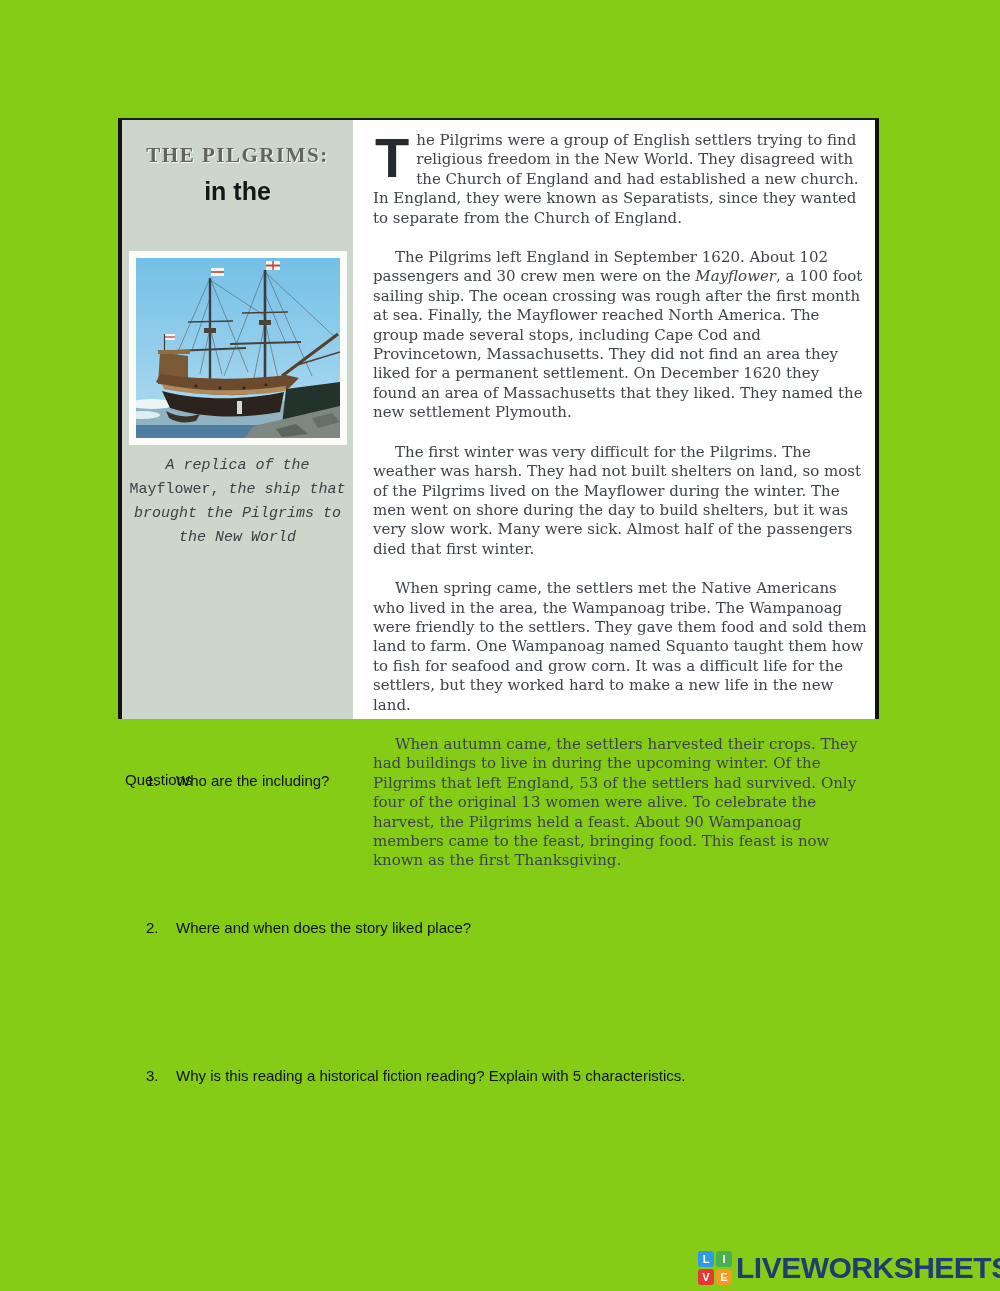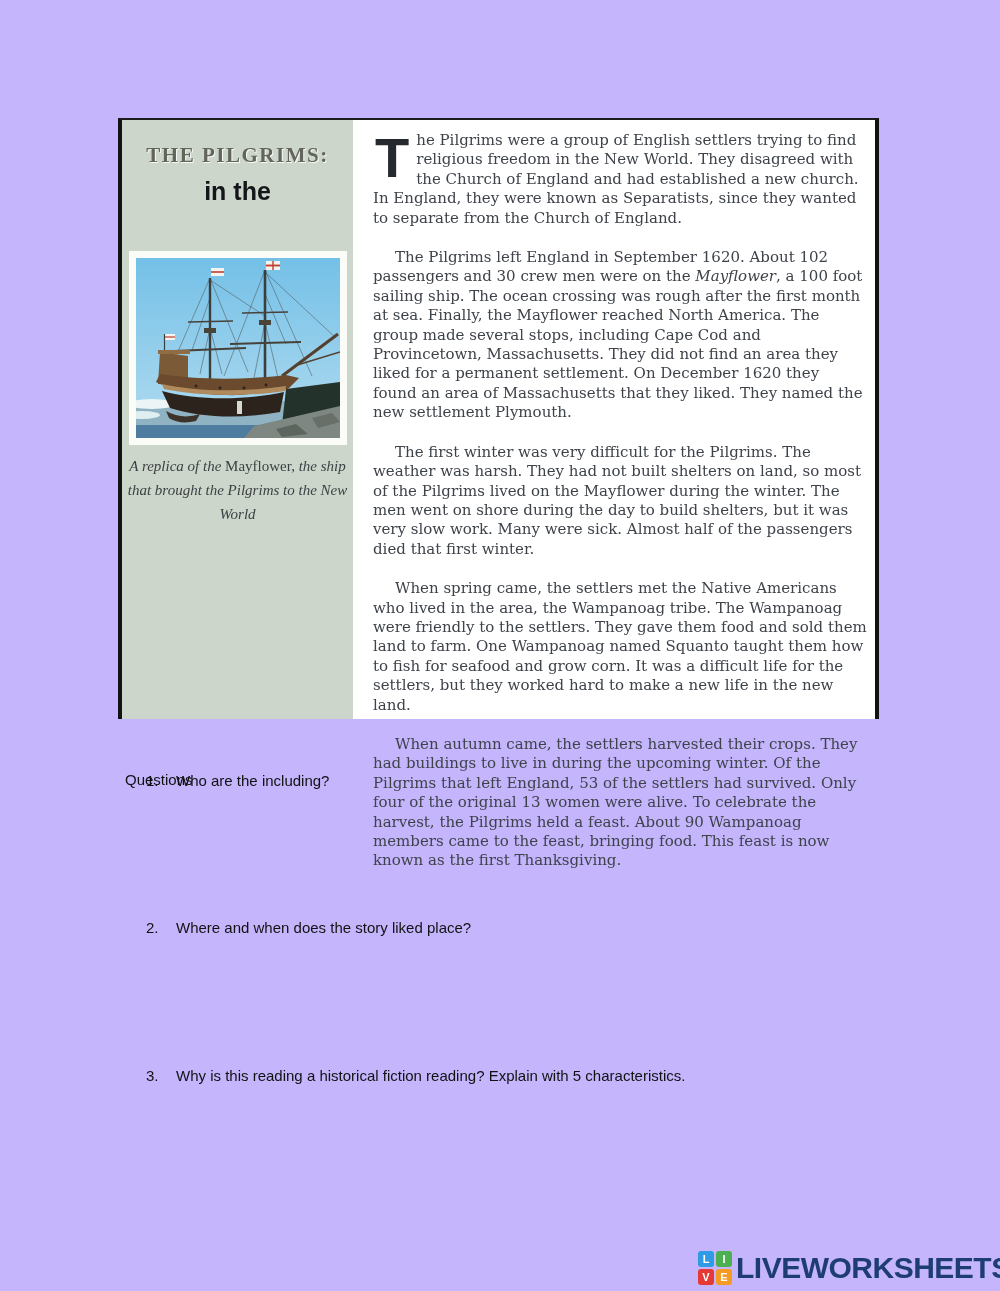--- a/index.html
+++ b/index.html
@@ -5,7 +5,7 @@
   * { box-sizing: border-box; }
   html,body { margin:0; padding:0; background:#ffffff; }
   .page {
-    position:relative; width:1000px; height:1291px; background:#c4b5fd;
+    position:relative; width:1000px; height:1291px; background:#84cc16;
     overflow:hidden; font-family:"Liberation Sans", sans-serif;
   }
 

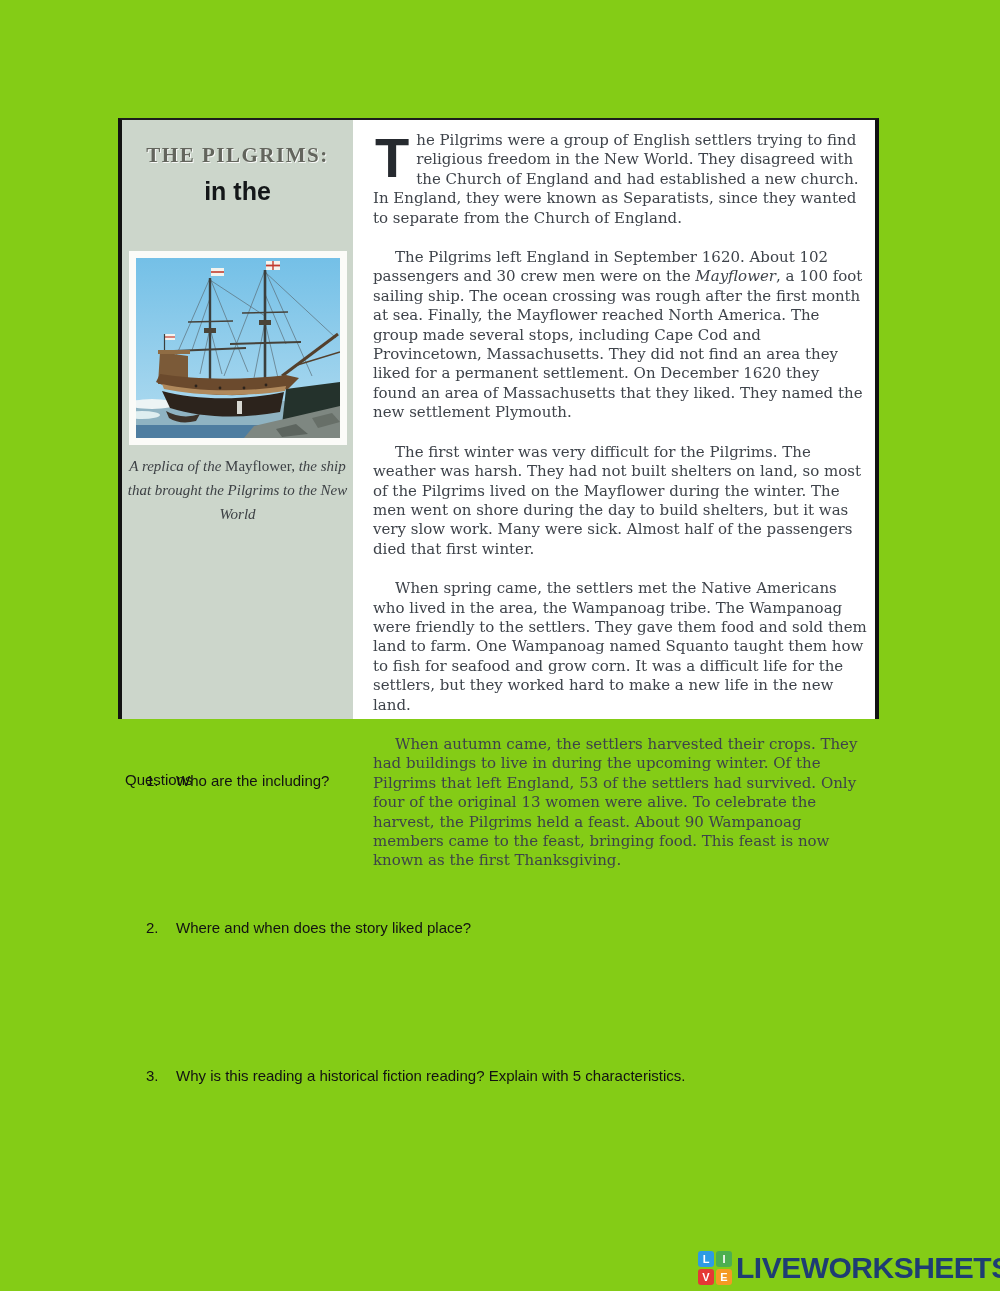--- a/index.html
+++ b/index.html
@@ -34,7 +34,7 @@
   }
   .photo { width:204px; height:180px; display:block; }
   .caption {
-    margin-top:9px; padding:0 4px; font-family:Liberation Serif, serif;
+    margin-top:9px; padding:0 4px; font-family:Liberation Mono, monospace;
     font-size:15px; line-height:24px; text-align:center; color:#3d4145;
   }
   .caption .it { font-style:italic; }

